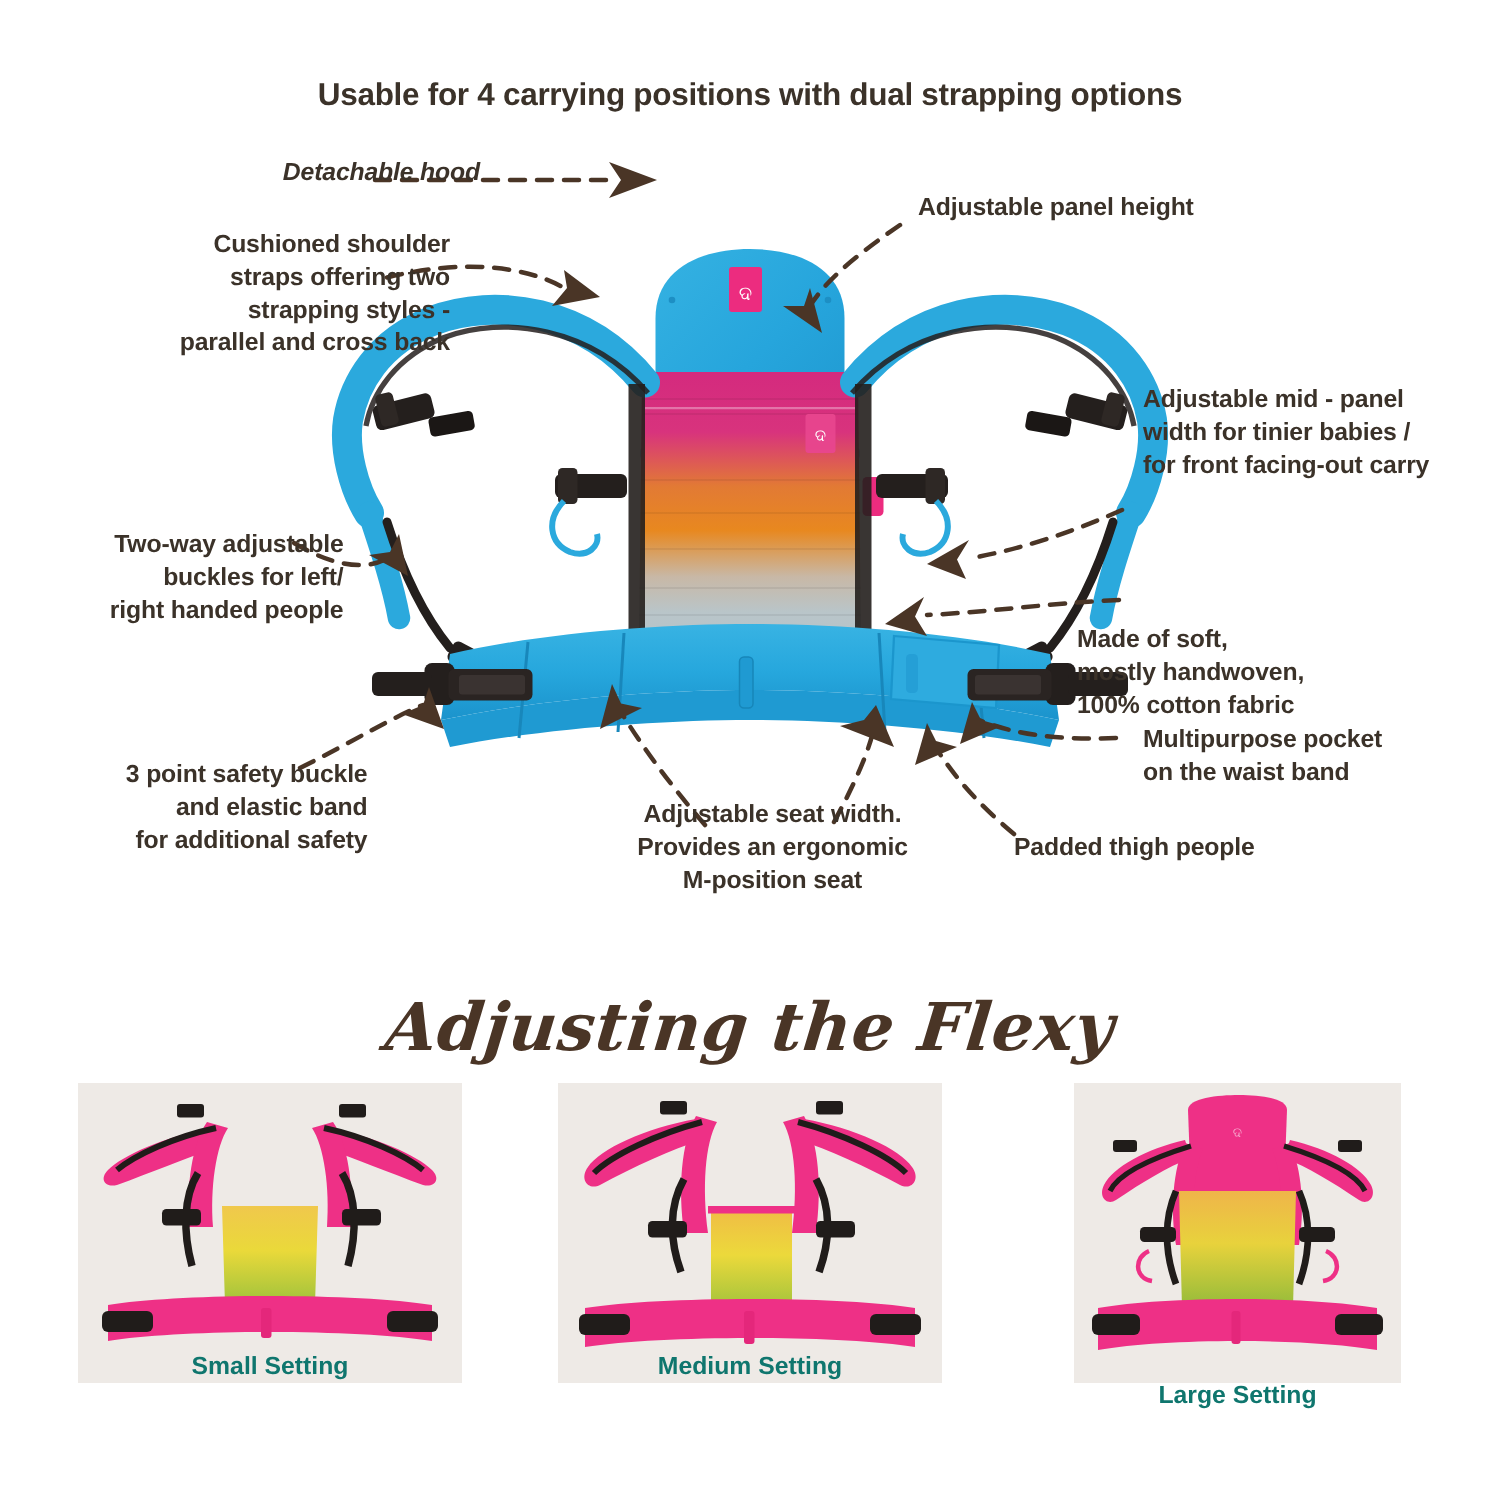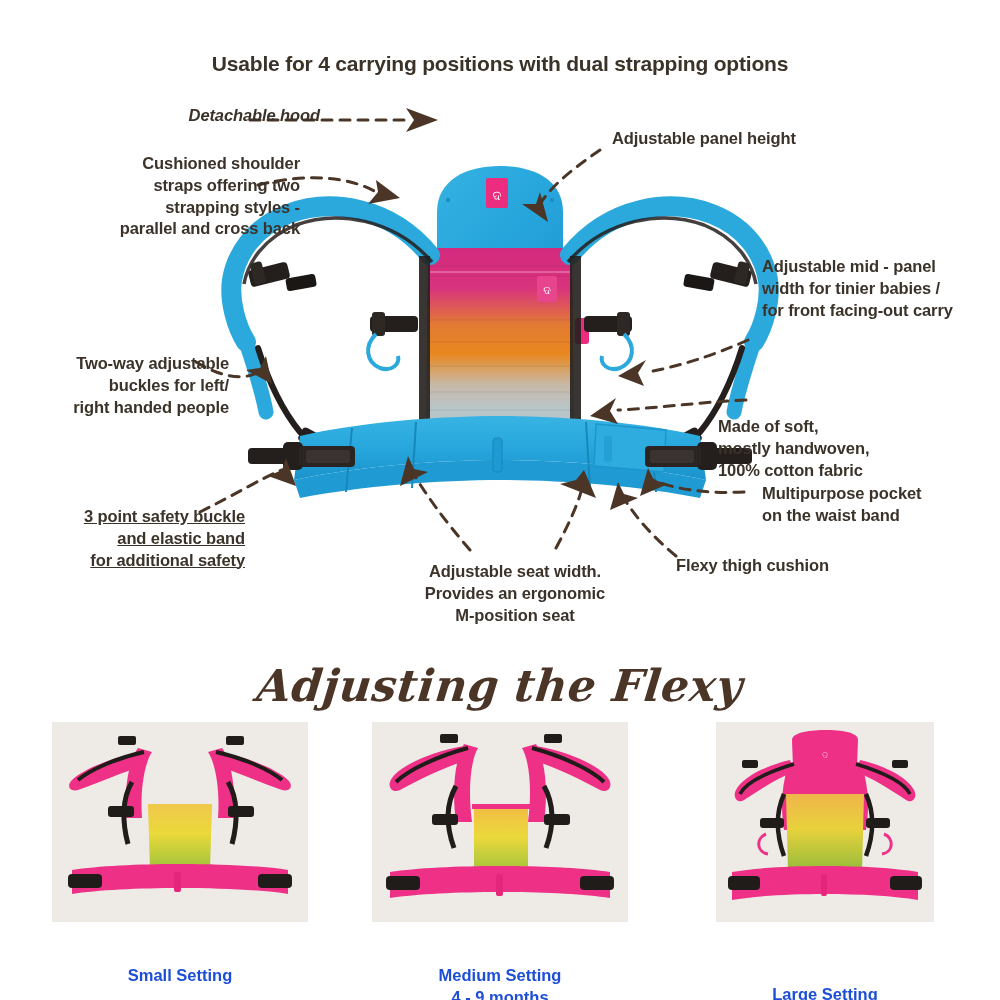--- a/index.html
+++ b/index.html
@@ -293,7 +293,7 @@
 buckles for left/
 right handed people</div>
 
-<div class="label lbl-right" style="left:10px; top:506px; width:235px;text-decoration:underline;">3 point safety buckle
+<div class="label lbl-right" style="left:10px; top:506px; width:235px;">3 point safety buckle
 and elastic band
 for additional safety</div>
 

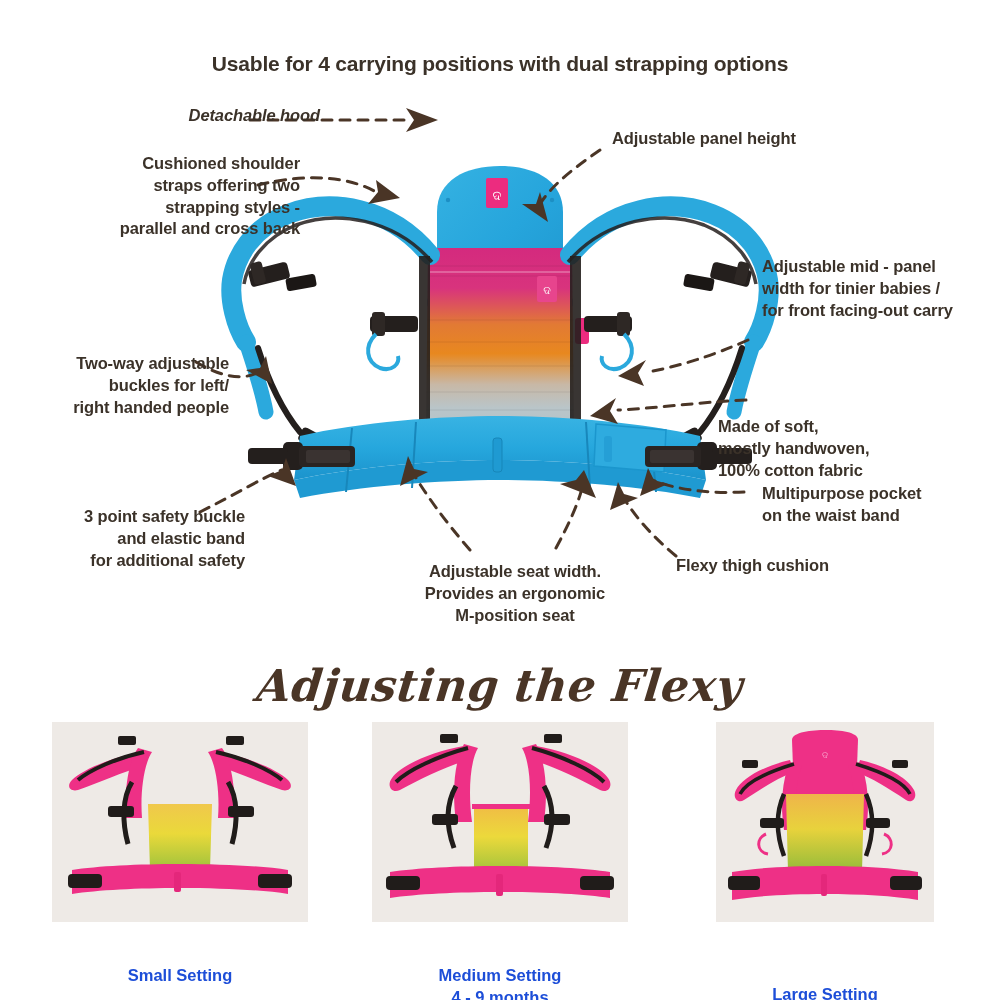--- a/index.html
+++ b/index.html
@@ -312,7 +312,7 @@
 
 <div class="label lbl-left" style="left:676px; top:555px; width:280px;">Flexy thigh cushion</div>
 
-<div class="label lbl-center" style="left:390px; top:561px; width:250px;">Adjustable seat width.
+<div class="label lbl-center" style="left:390px; top:533px; width:250px;">Adjustable seat width.
 Provides an ergonomic
 M-position seat</div>
 

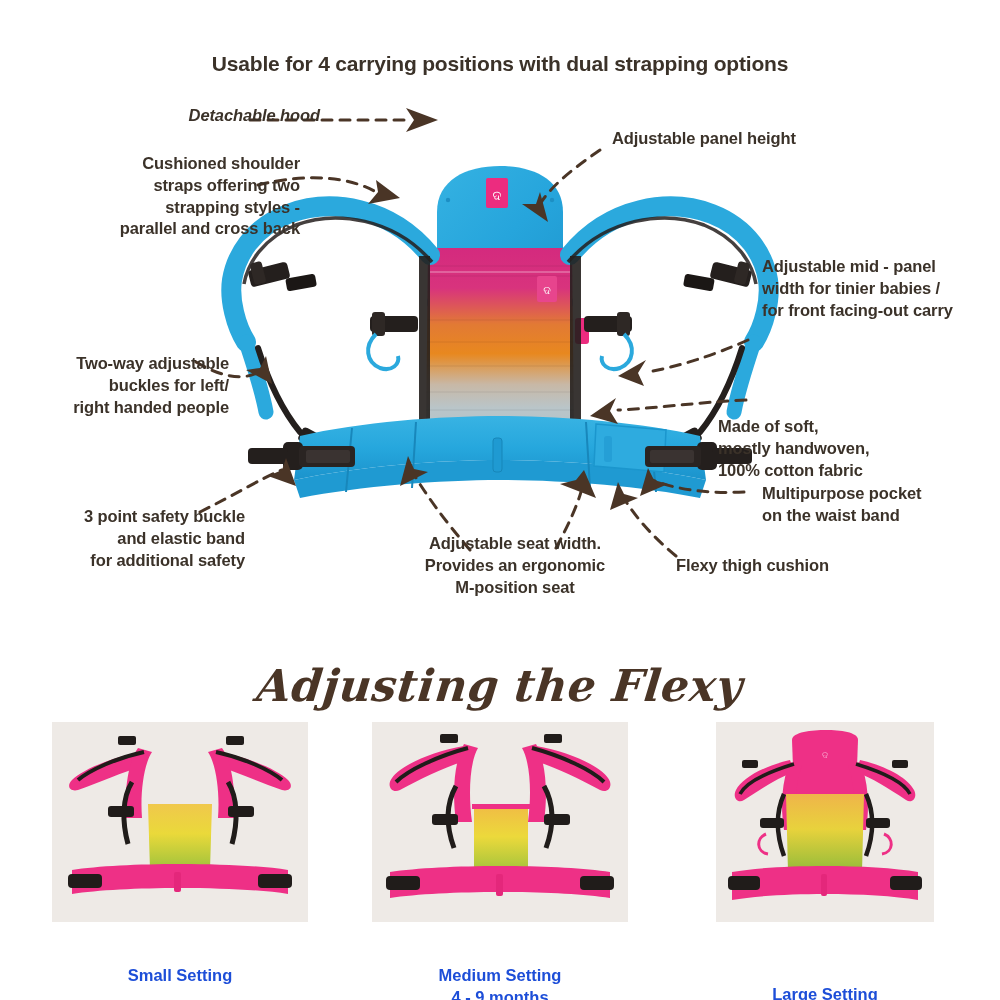--- a/index.html
+++ b/index.html
@@ -310,7 +310,7 @@
 <div class="label lbl-left" style="left:762px; top:483px; width:240px;">Multipurpose pocket
 on the waist band</div>
 
-<div class="label lbl-left" style="left:676px; top:555px; width:280px;">Flexy thigh cushion</div>
+<div class="label lbl-left" style="left:676px; top:555px; width:280px;">Padded thigh people</div>
 
 <div class="label lbl-center" style="left:390px; top:533px; width:250px;">Adjustable seat width.
 Provides an ergonomic

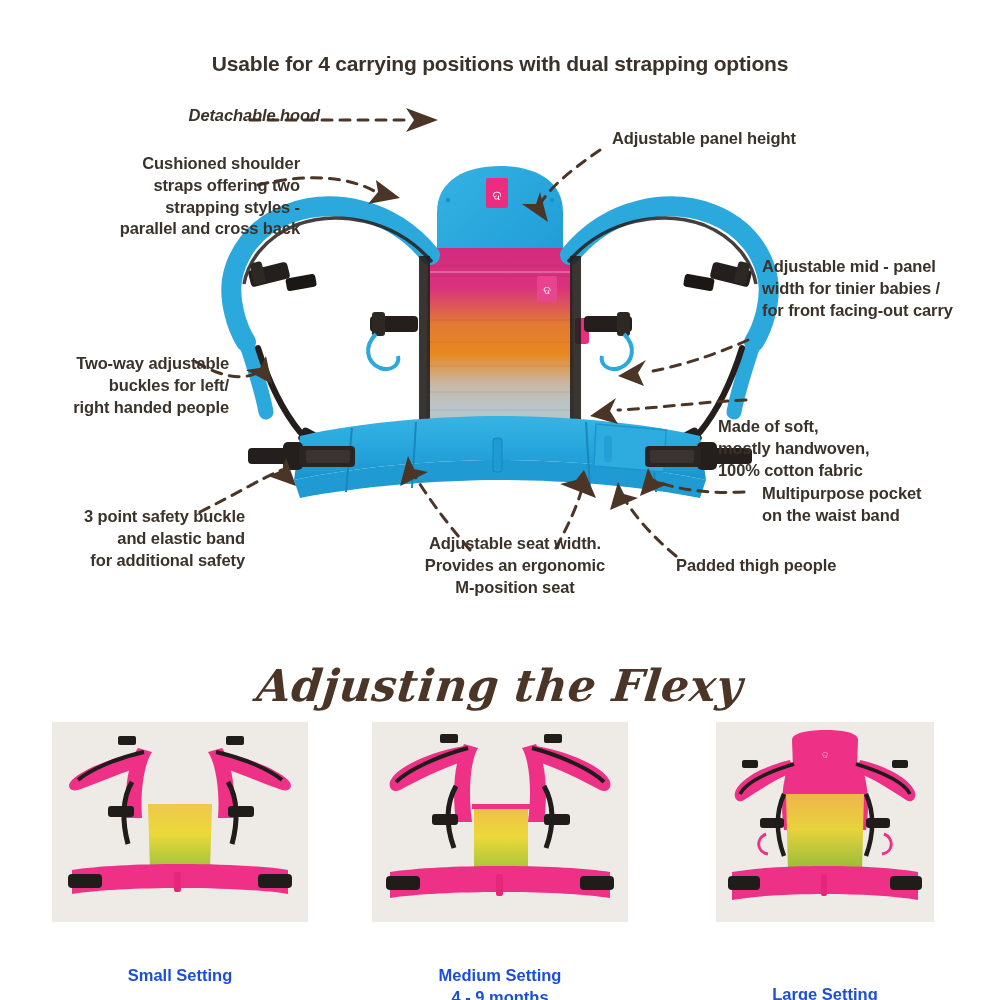--- a/index.html
+++ b/index.html
@@ -82,12 +82,12 @@
 
   .caption {
     position: absolute;
-    top: 964px;
+    top: 900px;
     font-size: 16.5px;
     font-weight: bold;
     line-height: 1.35;
     text-align: center;
-    color: #1d4ed8;
+    color: #0f766e;
   }
   #caption-small  { left: 52px;  width: 256px; }
   #caption-medium { left: 372px; width: 256px; }

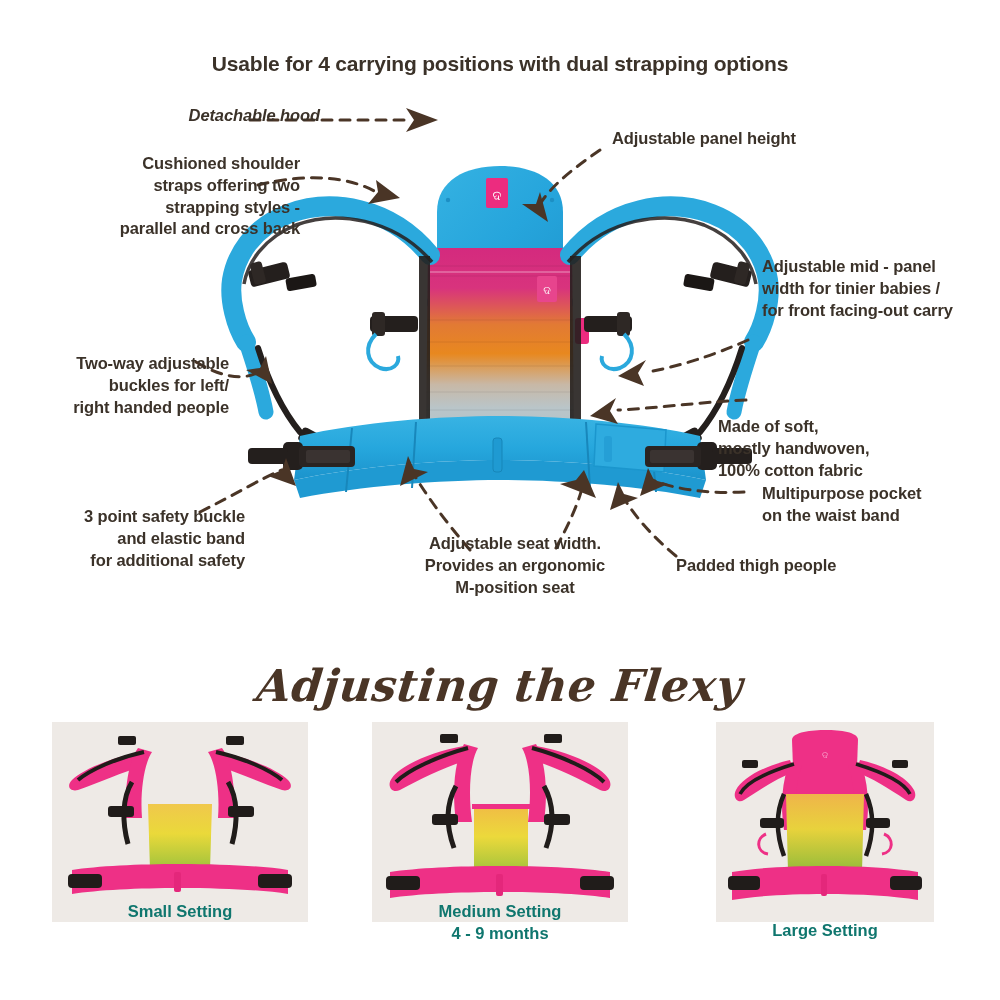--- a/index.html
+++ b/index.html
@@ -427,7 +427,6 @@
 </div>
 <div class="caption" id="caption-medium">
   <span>Medium Setting</span>
-  <span class="sub">4 - 9 months</span>
 </div>
 <div class="caption" id="caption-large">
   <span>Large Setting</span>

